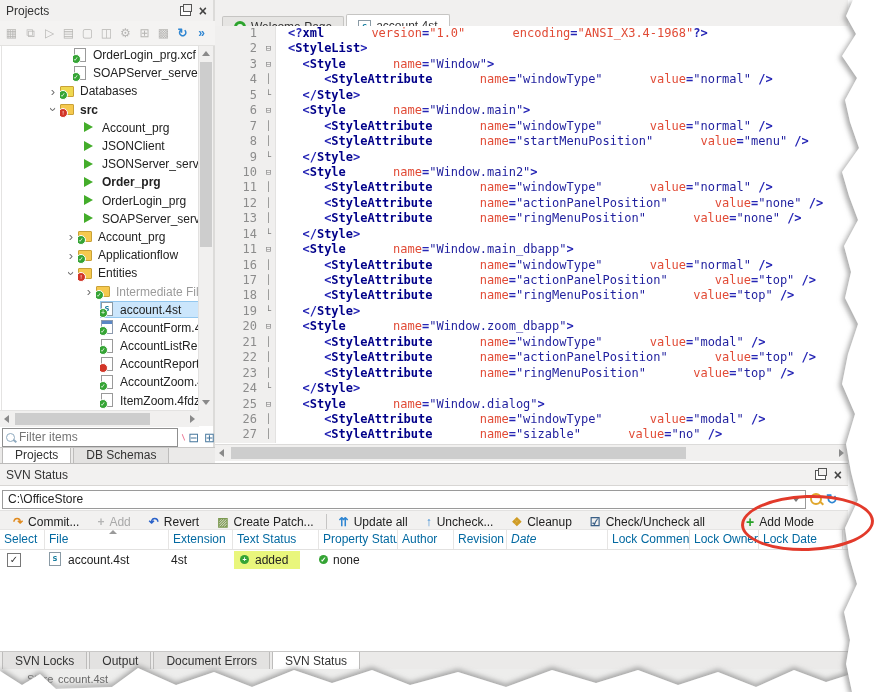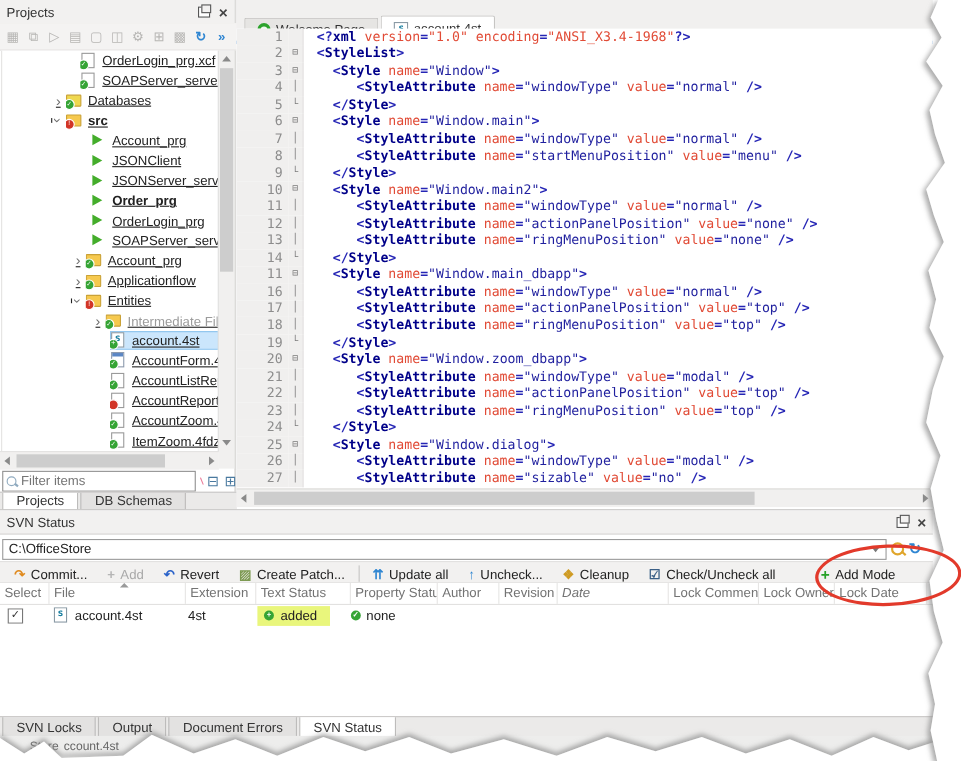--- a/index.html
+++ b/index.html
@@ -77,7 +77,7 @@
   .fold{flex:0 0 13px;background:#f0efee;color:#7c7c7c;font-size:9px;text-align:center;border-right:1px solid #e3e2e1;}
   .lcode{padding-left:12px;white-space:pre;}
   .tk-t{color:#000089;font-weight:bold;}
-  .tk-a{color:#e14b36;}
+  .tk-a{color:#e14b36;margin-left:40px;}
   .tk-v{color:#1f1f9e;}
   .tk-r{color:#e14b36;}
   .tk-p{color:#2525b5;font-weight:bold;}

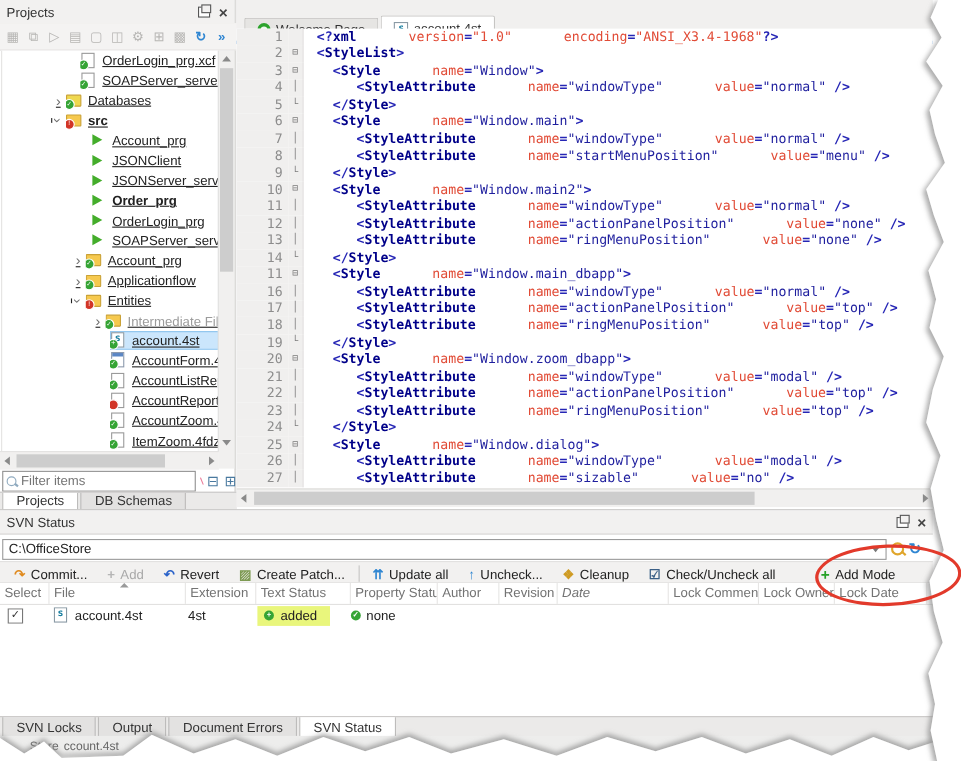--- a/index.html
+++ b/index.html
@@ -17,7 +17,7 @@
   .pticon{width:17px;text-align:center;font-size:12px;color:#b7b6b4;}
   .pticon.blue{color:#2f86d2;font-weight:bold;}
   .tree{position:absolute;left:1px;top:46px;width:197px;height:364px;overflow:hidden;background:#fff;border:1px solid #e4e3e2;border-width:0 0 0 1px;}
-  .trow{height:18.2px;display:flex;align-items:center;white-space:nowrap;overflow:hidden;text-decoration:underline;}
+  .trow{height:18.2px;display:flex;align-items:center;white-space:nowrap;overflow:hidden;}
   .trow .inner{display:flex;align-items:center;gap:5px;flex:1;height:17px;overflow:hidden;}
   .trow.sel .inner{background:#cbe6fc;box-shadow:0 0 0 1px #93c7ee inset;}
   .trow.bold .lbl{font-weight:bold;}

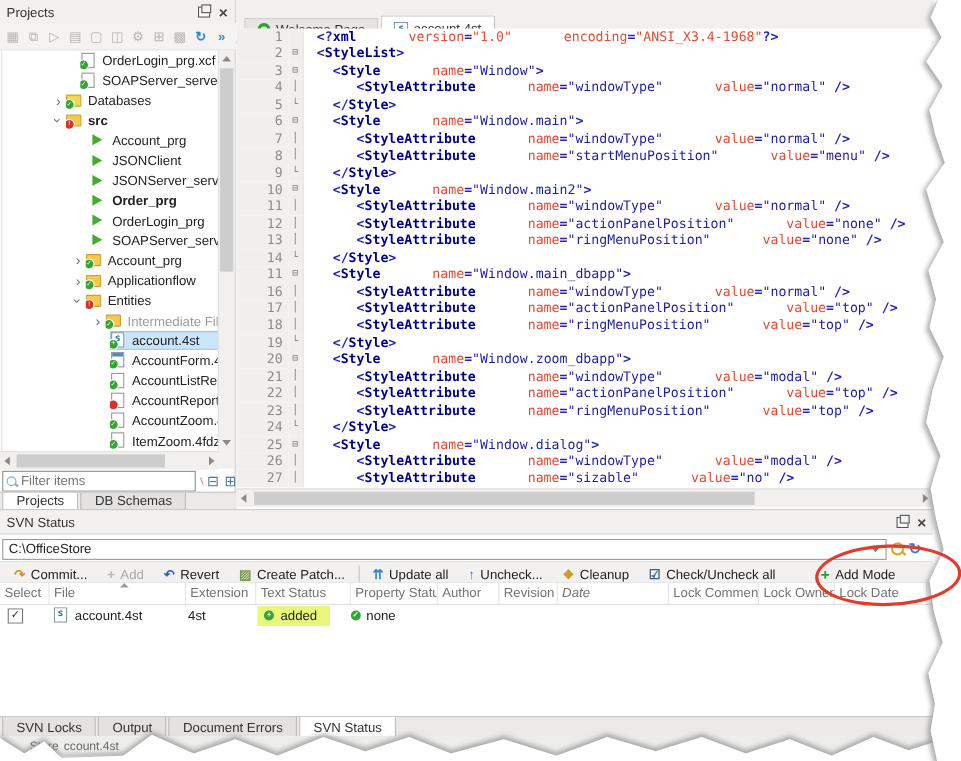--- a/index.html
+++ b/index.html
@@ -101,7 +101,7 @@
   .vsep{width:1px;height:16px;background:#c6c5c4;margin:0 3px;}
   .addmode{margin-left:auto;margin-right:30px;display:flex;align-items:center;gap:5px;color:#222;}
   .svn-header{position:absolute;left:0;top:65px;right:0;height:19px;display:flex;border-top:1px solid #e6e5e4;border-bottom:1px solid #e2e1e0;background:#fff;}
-  .hcell{flex:none;padding:2px 4px;border-right:1px solid #e6e5e4;overflow:hidden;white-space:nowrap;position:relative;color:#737373;}
+  .hcell{flex:none;padding:2px 4px;border-right:1px solid #e6e5e4;overflow:hidden;white-space:nowrap;position:relative;color:#0369a1;}
   .sort-caret{position:absolute;top:0;left:52%;width:0;height:0;border-left:4px solid transparent;border-right:4px solid transparent;border-bottom:4px solid #9a9a9a;}
   .svn-rowline{position:absolute;left:0;top:85px;right:0;height:21px;display:flex;align-items:center;}
   .rcell{flex:none;padding:0 4px;overflow:hidden;white-space:nowrap;display:flex;align-items:center;gap:5px;}

